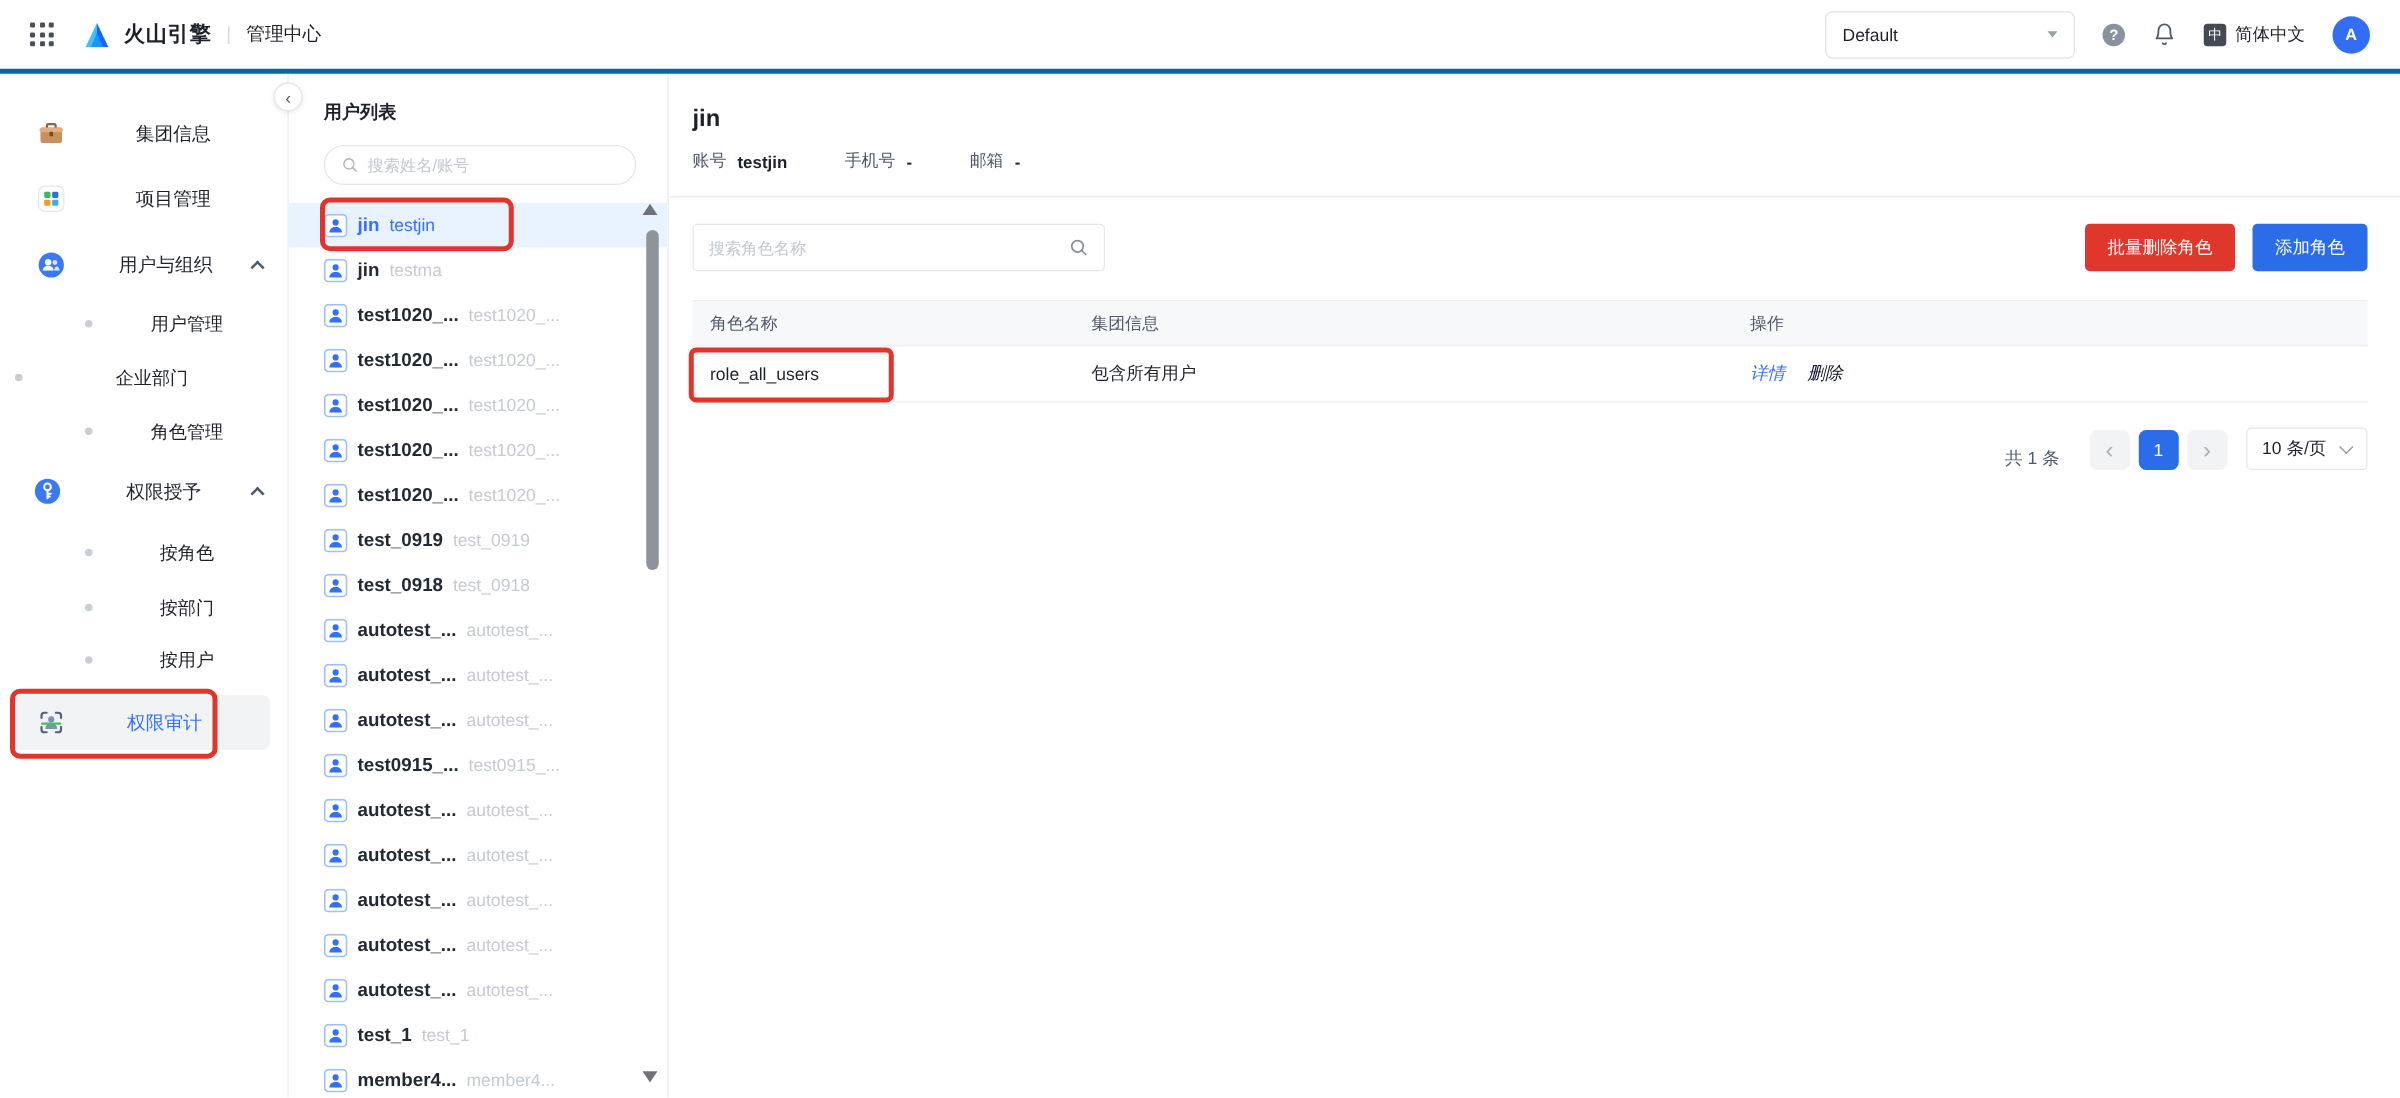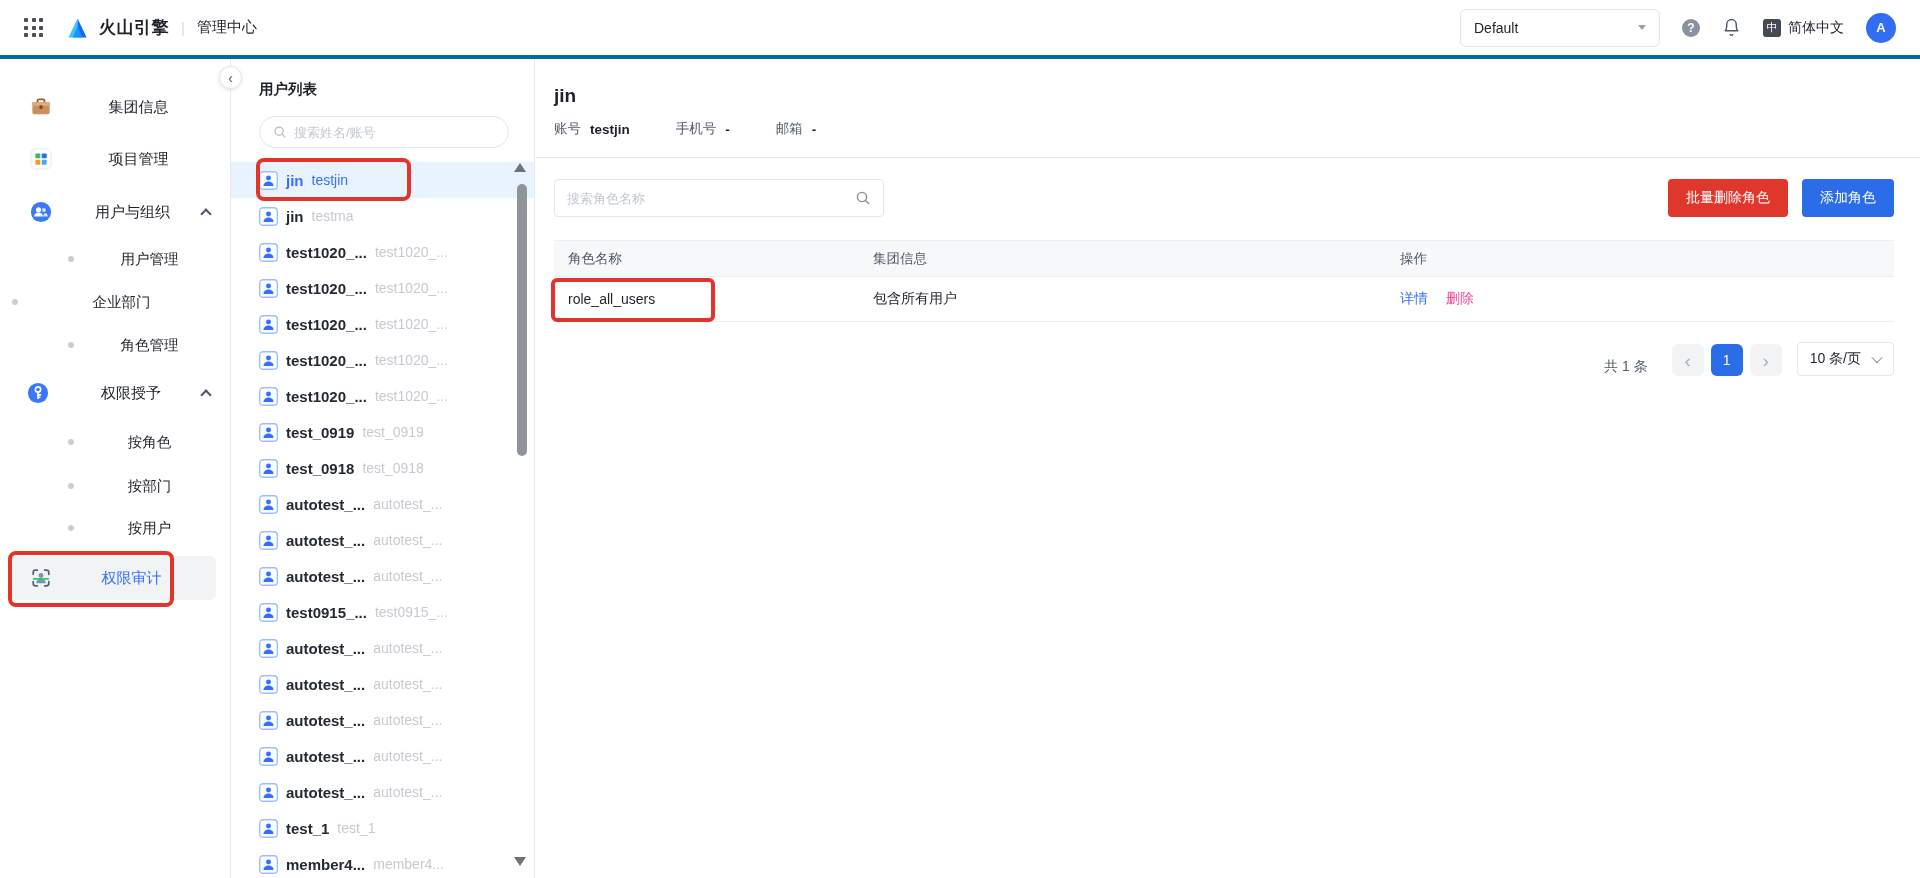--- a/index.html
+++ b/index.html
@@ -92,7 +92,7 @@
   .t-row { display:grid; grid-template-columns:305px 527px 1fr; height:45px; align-items:center;
            border-bottom:1px solid #eceef2; font-size:14px; }
   .t-row > * { padding-left:14px; }
-  .link { cursor:pointer; }
+  .link { cursor:pointer;font-style:italic; }
   .link-detail { color:#3370ff; }
   .link-delete { color:#ec4899; margin-left:18px; }
 

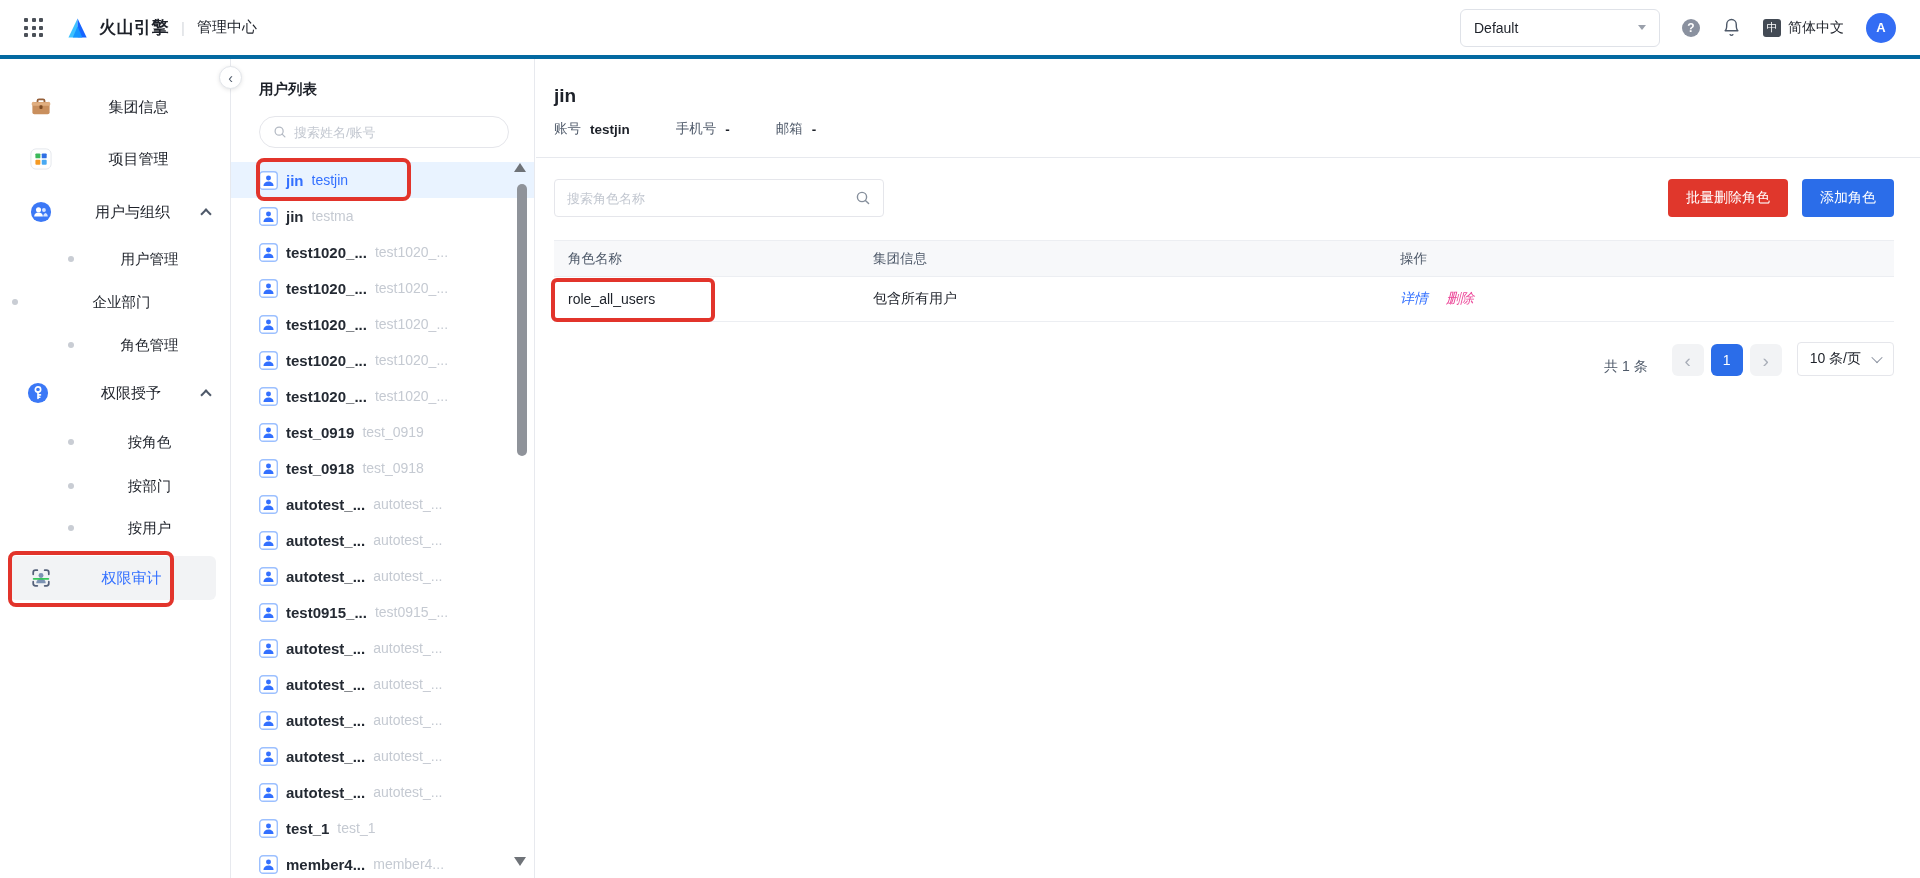--- a/index.html
+++ b/index.html
@@ -94,7 +94,7 @@
   .t-row > * { padding-left:14px; }
   .link { cursor:pointer;font-style:italic; }
   .link-detail { color:#3370ff; }
-  .link-delete { color:#ec4899; margin-left:18px; }
+  .link-delete { color:#0f172a; margin-left:18px; }
 
   .pagination { position:absolute; top:283px; right:26px; display:flex; align-items:flex-end;margin-left:36px; }
   .pg-total { font-size:14px; color:#4e5969; margin-right:17px; }

